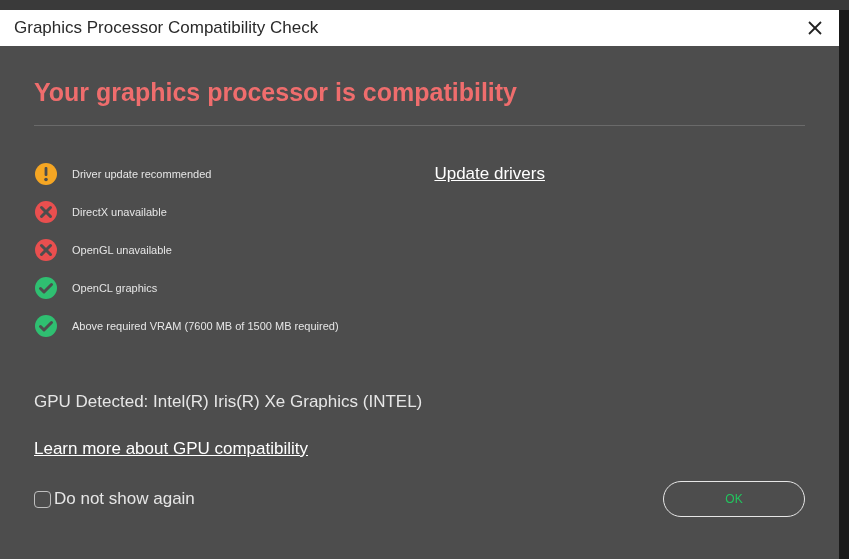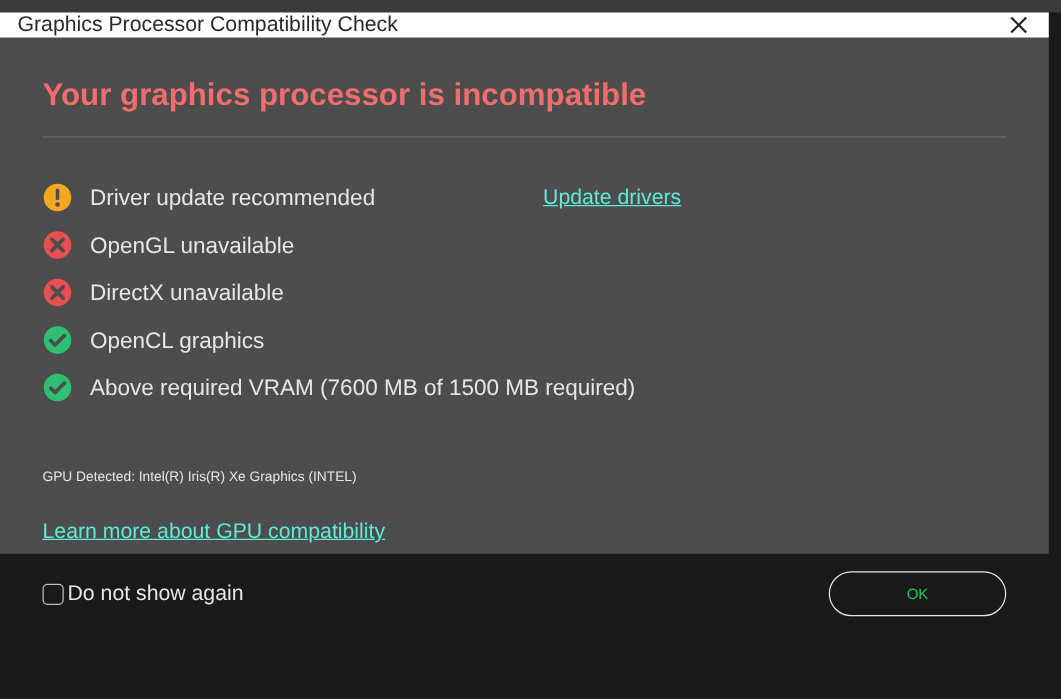--- a/index.html
+++ b/index.html
@@ -16,7 +16,7 @@
       top: 10px;
       left: 0;
       width: 839px;
-      height: 433px;
+      height: 549px;
       background: #4d4d4d;
       display: flex;
       flex-direction: column;

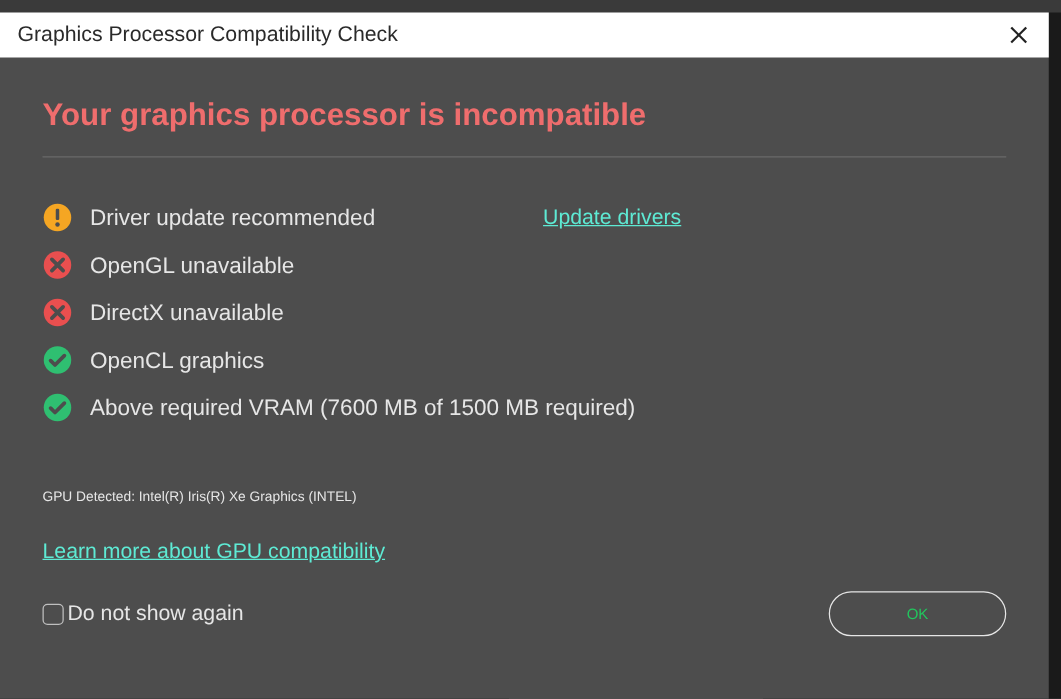--- a/index.html
+++ b/index.html
@@ -162,7 +162,7 @@
   </div>
 
   <div class="content">
-    <div class="heading">Your graphics processor is incompatible</div>
+    <div class="heading">Your graphics processor is compatibility</div>
     <div class="divider"></div>
 
     <div class="check-row">

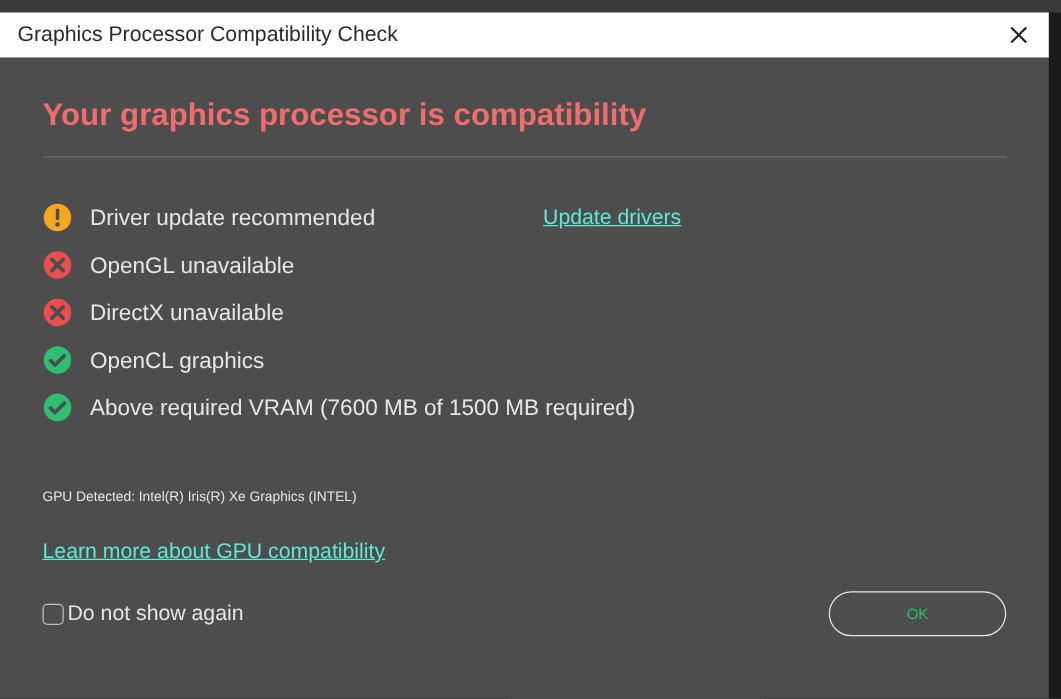--- a/index.html
+++ b/index.html
@@ -73,7 +73,7 @@
     }
     .check-label {
       color: #e6e6e6;
-      font-size: 18px;
+      font-size: 11px;
       flex: 0 0 auto;
     }
     .check-link-wrap {

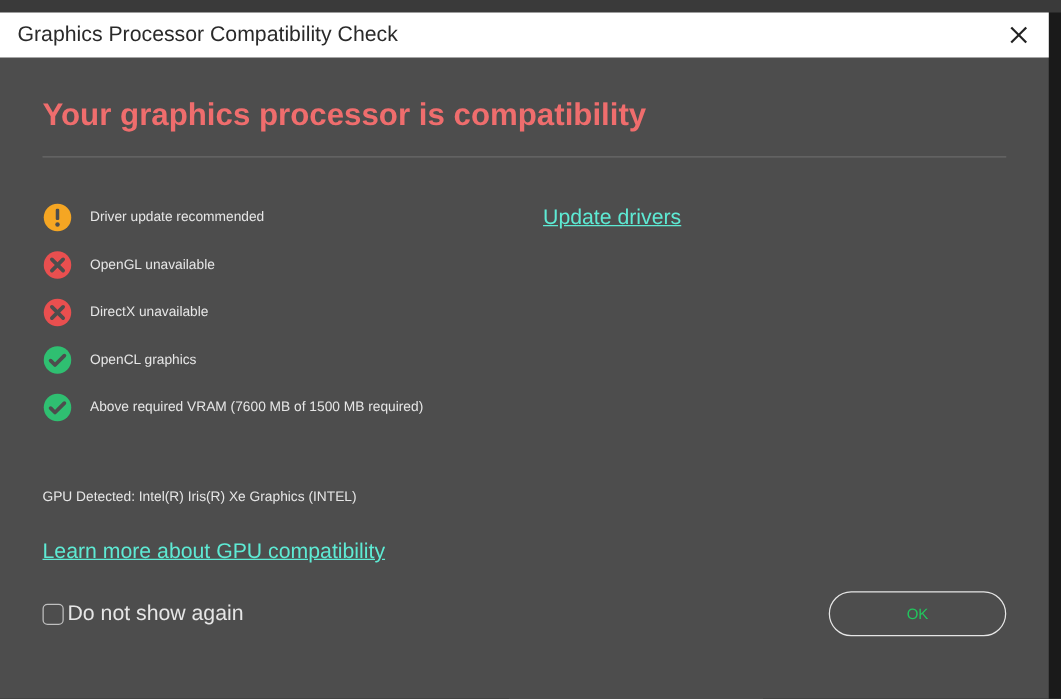--- a/index.html
+++ b/index.html
@@ -81,7 +81,7 @@
       margin-right: 260px;
     }
     .link {
-      color: #5eead4;
+      color: #ffffff;
       font-size: 17px;
       text-decoration: underline;
       cursor: pointer;

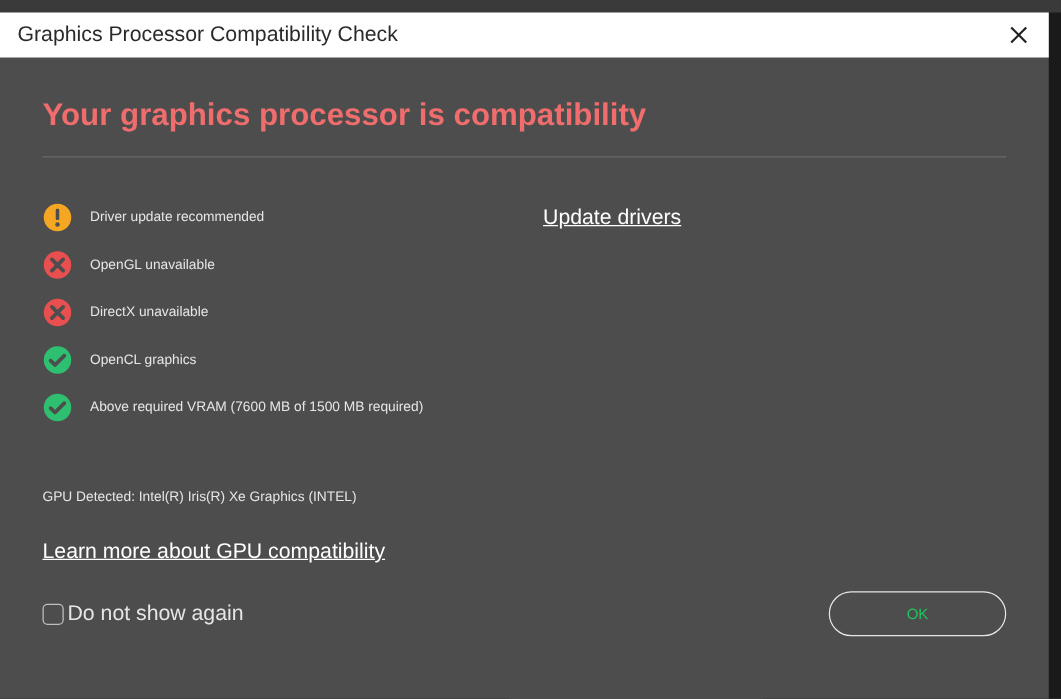--- a/index.html
+++ b/index.html
@@ -183,7 +183,7 @@
         <line x1="7.5" y1="7.5" x2="16.5" y2="16.5" stroke="#4d4d4d" stroke-width="3" stroke-linecap="round"></line>
         <line x1="16.5" y1="7.5" x2="7.5" y2="16.5" stroke="#4d4d4d" stroke-width="3" stroke-linecap="round"></line>
       </svg>
-      <span class="check-label">OpenGL unavailable</span>
+      <span class="check-label">DirectX unavailable</span>
     </div>
 
     <div class="check-row">
@@ -192,7 +192,7 @@
         <line x1="7.5" y1="7.5" x2="16.5" y2="16.5" stroke="#4d4d4d" stroke-width="3" stroke-linecap="round"></line>
         <line x1="16.5" y1="7.5" x2="7.5" y2="16.5" stroke="#4d4d4d" stroke-width="3" stroke-linecap="round"></line>
       </svg>
-      <span class="check-label">DirectX unavailable</span>
+      <span class="check-label">OpenGL unavailable</span>
     </div>
 
     <div class="check-row">

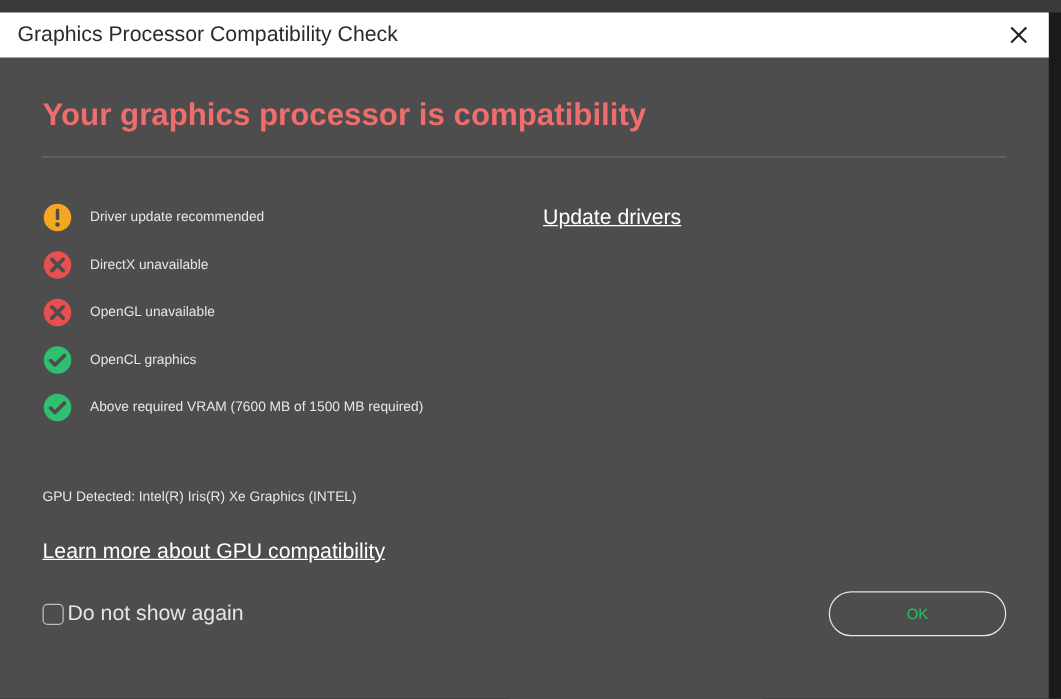--- a/index.html
+++ b/index.html
@@ -88,7 +88,7 @@
     }
     .gpu-info {
       color: #e6e6e6;
-      font-size: 11px;
+      font-size: 17px;
       margin-top: 40px;
       margin-bottom: 27px;
     }

